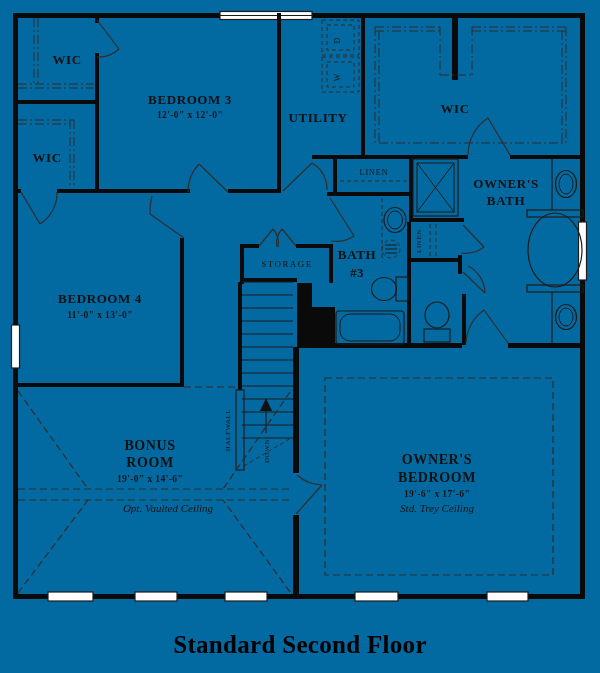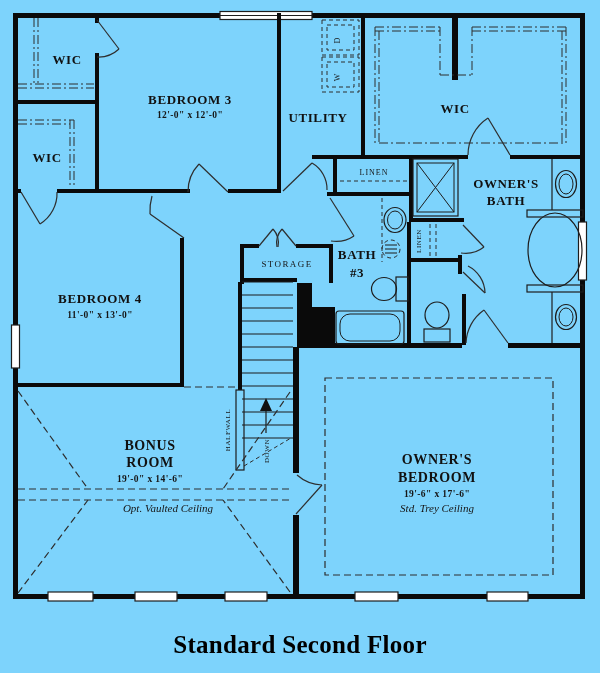--- a/index.html
+++ b/index.html
@@ -3,7 +3,7 @@
 <meta charset="utf-8">
 <style>
   html,body{margin:0;padding:0;background:#ffffff;}
-  .page{position:relative;width:600px;height:673px;background:#7dd3fc;overflow:hidden;
+  .page{position:relative;width:600px;height:673px;background:#0369a1;overflow:hidden;
         font-family:"Liberation Serif","DejaVu Serif",serif;}
   svg{display:block;}
   .wall{fill:#0a0a0a;stroke:none;}

